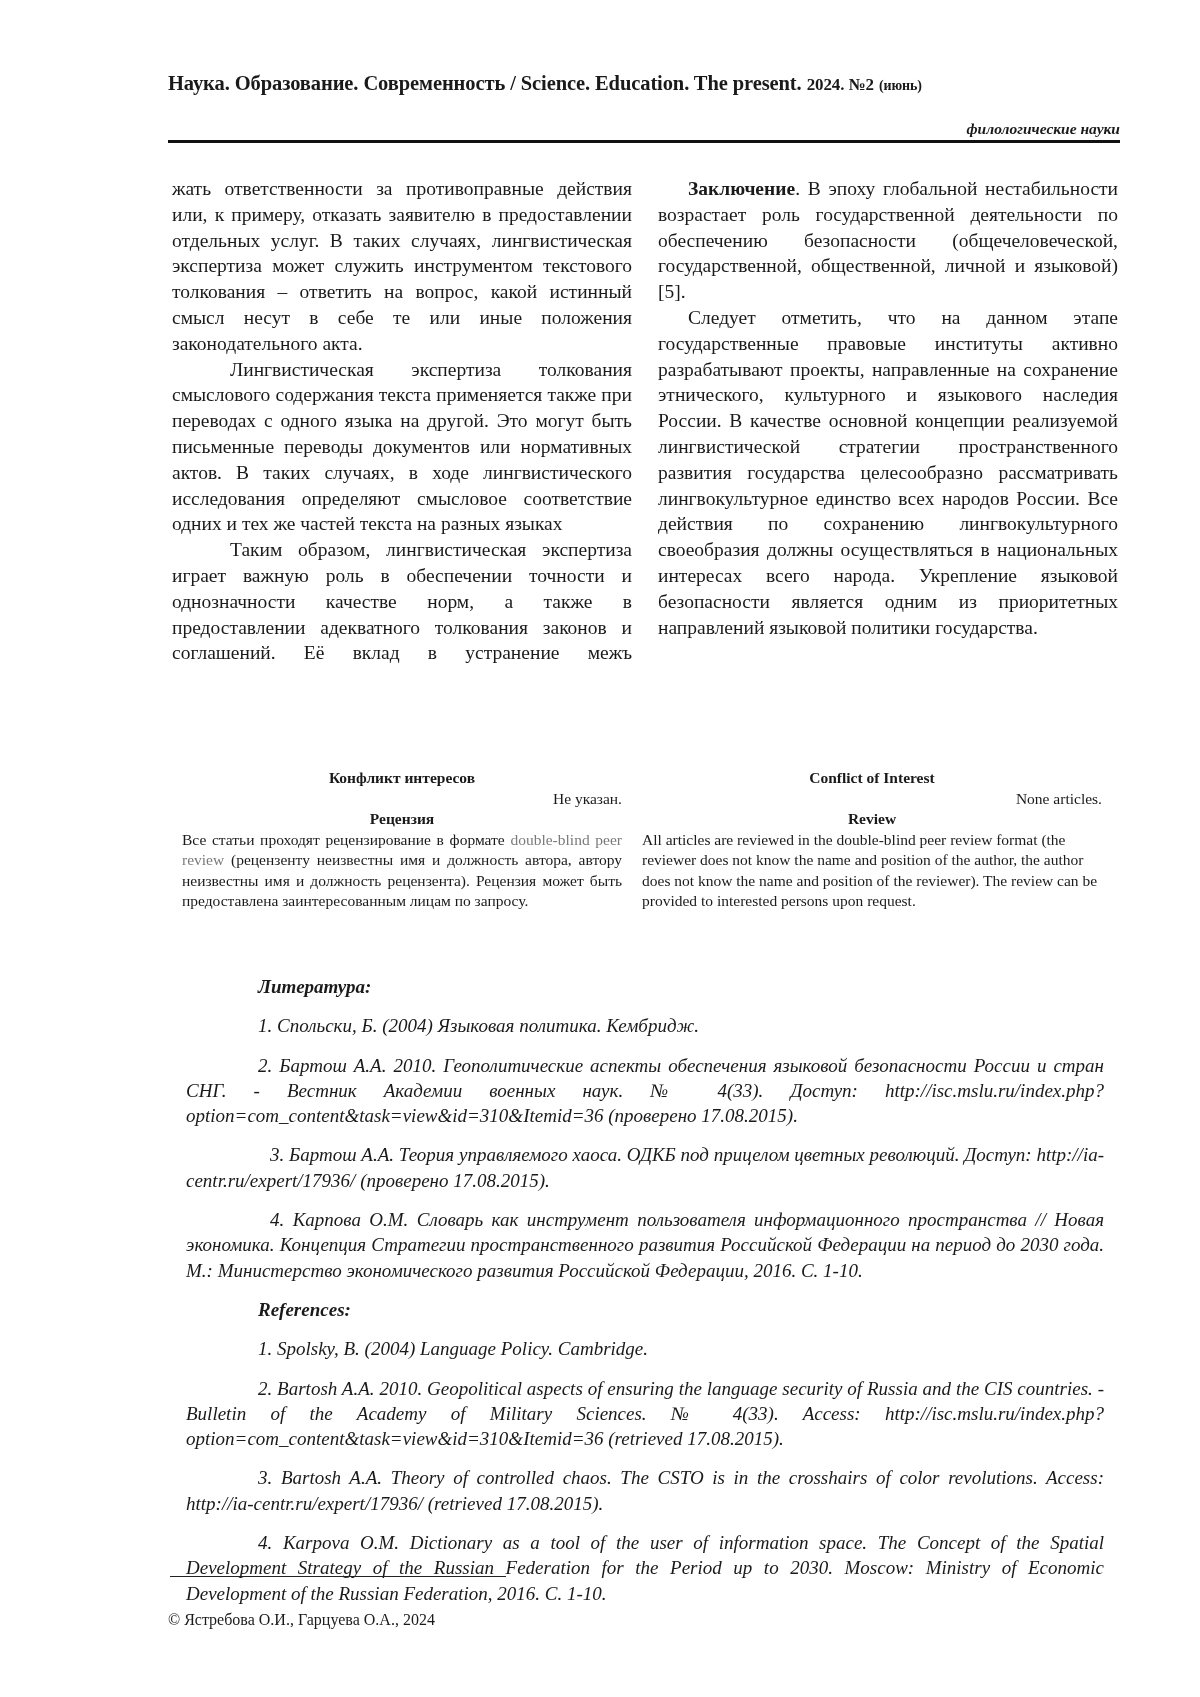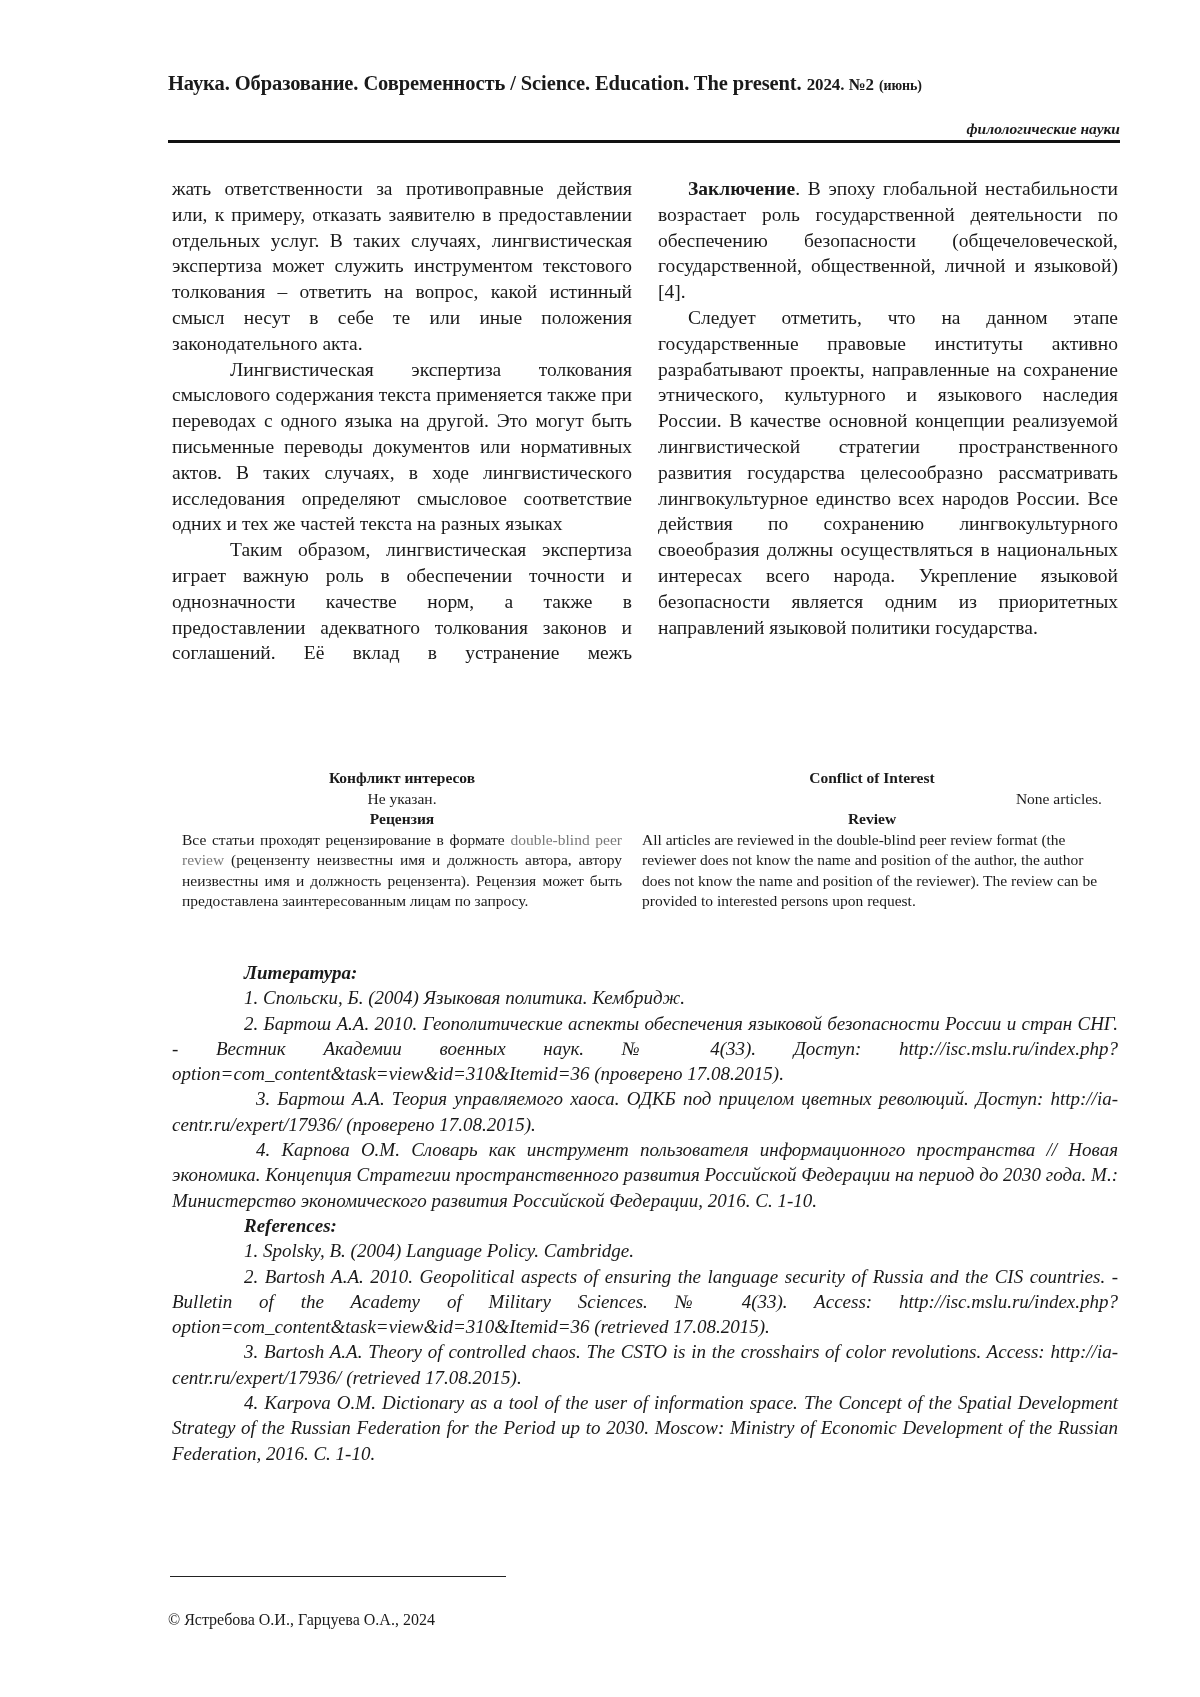--- a/index.html
+++ b/index.html
@@ -59,7 +59,7 @@
   </div>
 
   <div class="col right">
-    <p class="ind2 last"><b>Заключение</b><span>.    В эпоху глобальной нестабильности возрастает роль государственной деятельности по обеспечению безопасности (общечеловеческой, государственной, общественной, личной и языковой) [4].</span></p>
+    <p class="ind2 last"><b>Заключение</b><span>.    В эпоху глобальной нестабильности возрастает роль государственной деятельности по обеспечению безопасности (общечеловеческой, государственной, общественной, личной и языковой) [5].</span></p>
     <p class="ind2 last">Следует отметить, что на данном этапе государственные правовые институты активно разрабатывают проекты, направленные на сохранение этнического, культурного и языкового наследия России. В качестве основной концепции реализуемой лингвистической стратегии пространственного развития государства целесообразно рассматривать лингвокультурное единство всех народов России. Все действия по сохранению лингвокультурного своеобразия должны осуществляться в национальных интересах всего народа.  Укрепление языковой безопасности является одним из приоритетных направлений языковой политики государства.</p>
   </div>
 

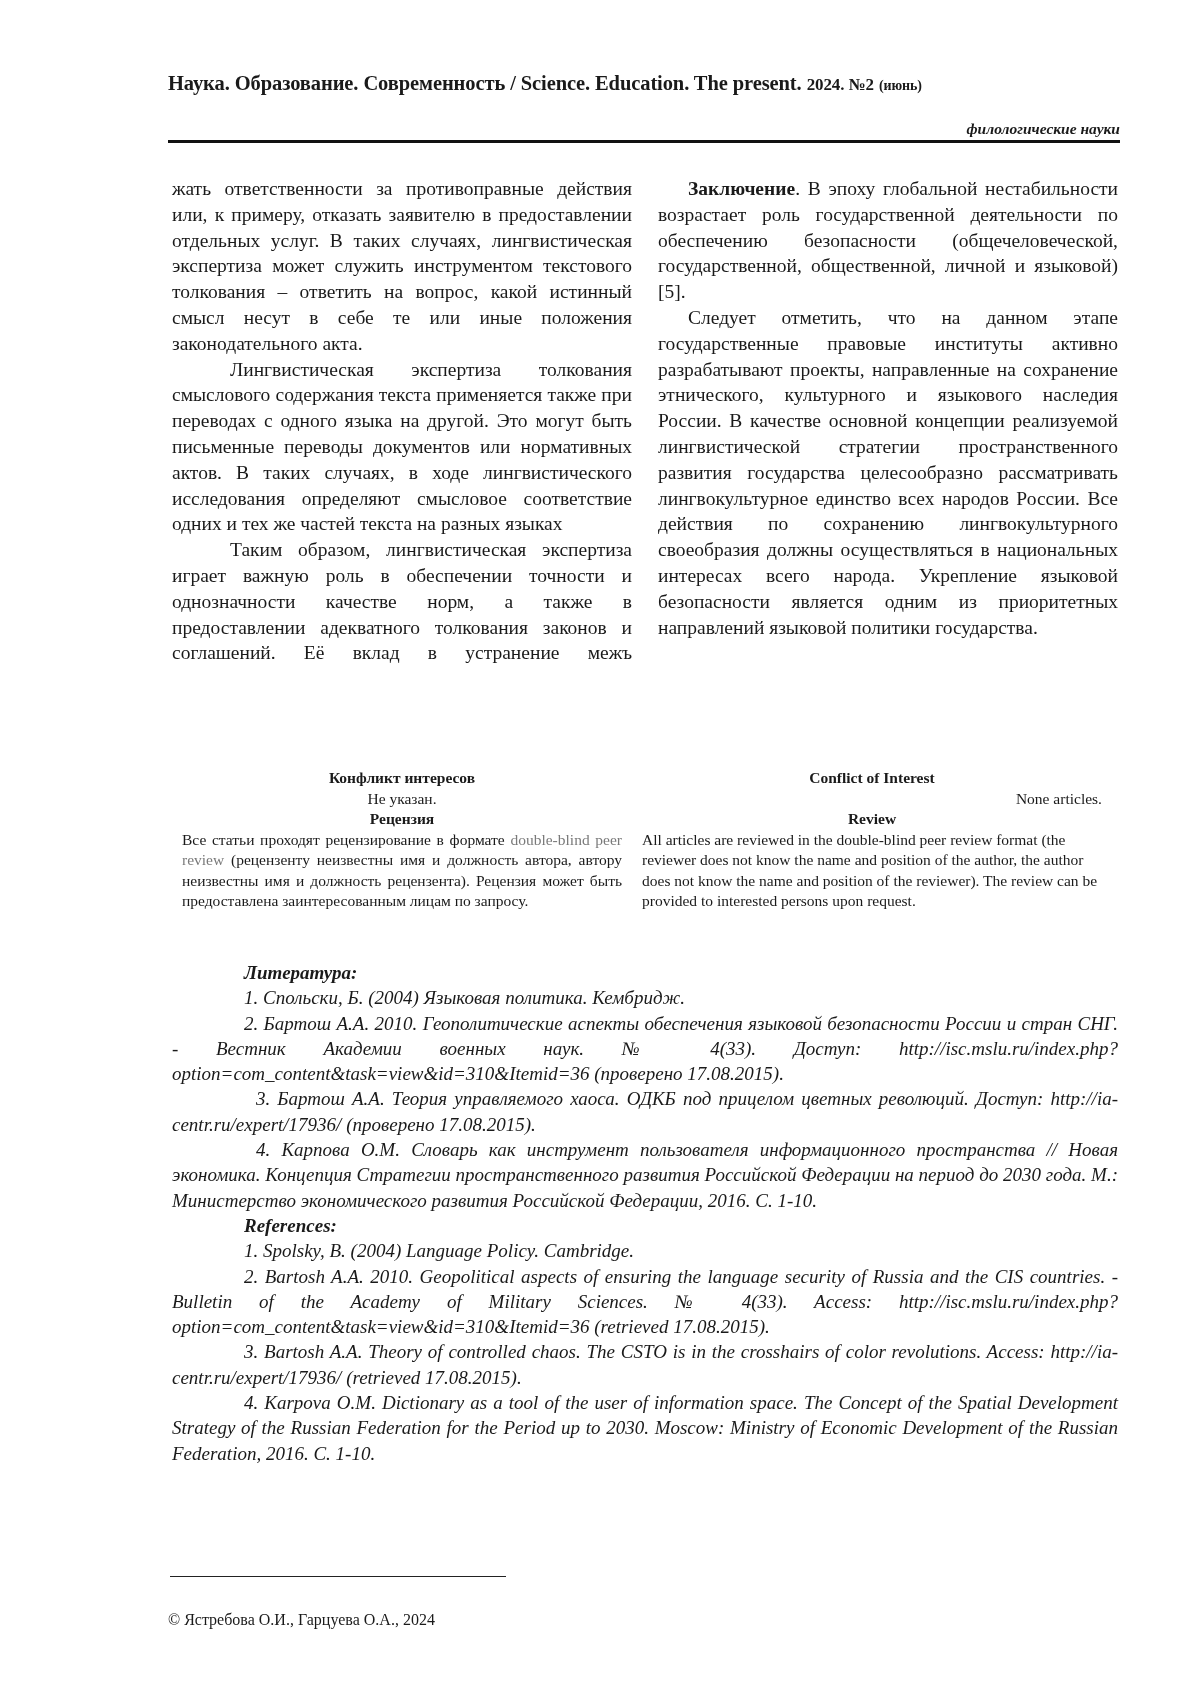--- a/index.html
+++ b/index.html
@@ -25,7 +25,7 @@
   .meta.left { left: 182px; width: 440px; }
   .meta.right { left: 642px; width: 460px; }
   .meta h4 { margin: 0; font-size: 15.5px; font-weight: bold; text-align: center; line-height: 20.5px; }
-  .meta .val-left { text-align: center; }
+  .meta .val-left { text-align: right; }
   .meta .val-right { text-align: right; }
   .meta .body { text-align: justify; }
   .meta .gray { color: #7a7a7a; }

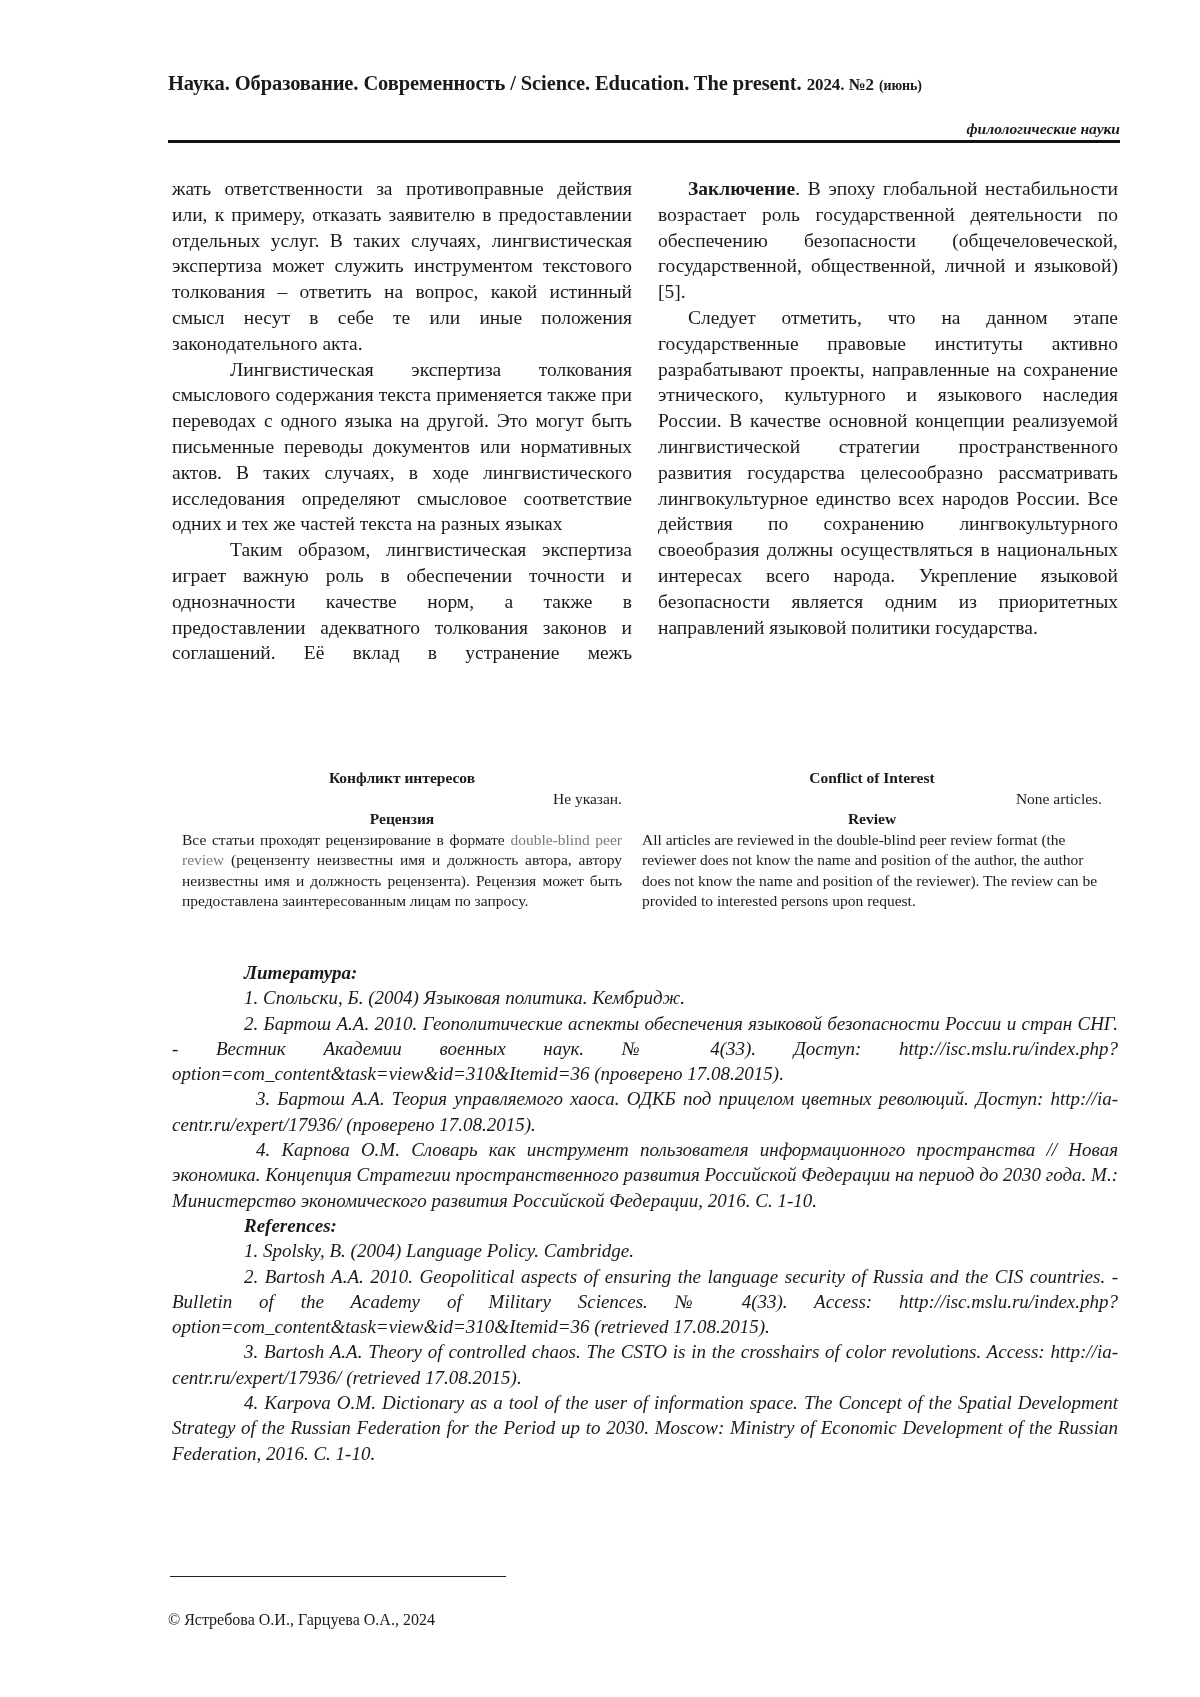--- a/index.html
+++ b/index.html
@@ -31,7 +31,7 @@
   .meta .gray { color: #7a7a7a; }
 
   .refs { position: absolute; left: 172px; width: 946px; top: 960px; font-style: italic; font-size: 19px; line-height: 25.3px; }
-  .refs p { margin: 0; text-align: justify; }
+  .refs p { margin: 14px; text-align: justify; }
   .refs .head { font-weight: bold; padding-left: 72px; }
   .refs .item { text-indent: 72px; }
   .refs .item.i3 { text-indent: 84px; }

